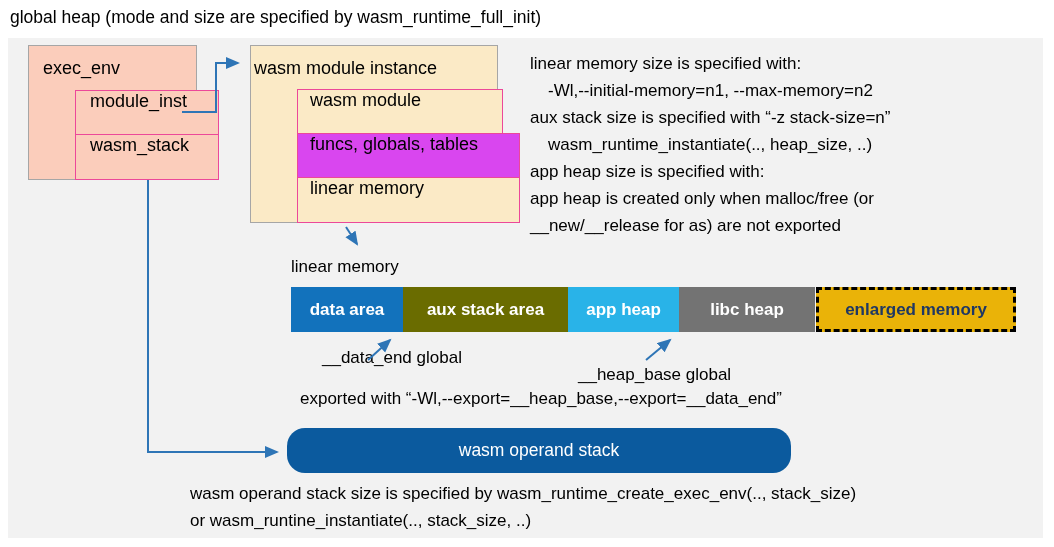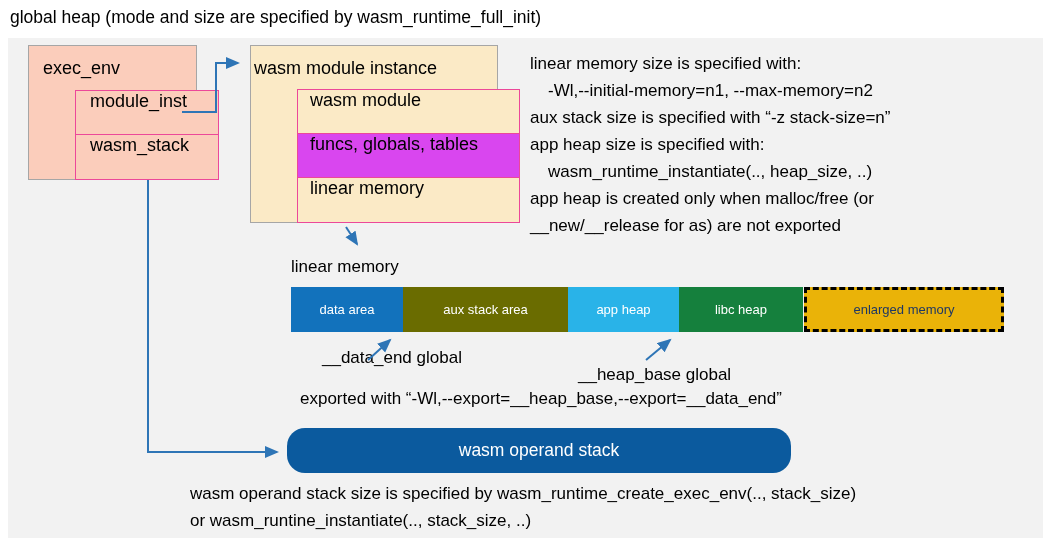--- a/index.html
+++ b/index.html
@@ -65,7 +65,7 @@
   <div class="sbox" style="left: 250px; top: 45px; width: 248px; height: 178px; background-color: rgb(251, 234, 198);">
     <div class="hdr" style="padding-left:3px;">wasm module instance</div>
   </div>
-  <div class="srow" style="left: 275px; top: 89px; width: 223px; height: 45px; padding-left: 12px; background-color: rgb(251, 234, 198);">
+  <div class="srow" style="left: 275px; top: 89px; width: 206px; height: 45px; padding-left: 12px; background-color: rgb(251, 234, 198);">
     <span>wasm module</span>
   </div>
   <div class="srow" style="left: 275px; top: 133px; width: 223px; height: 45px; padding-left: 12px; background-color: #d946ef;">

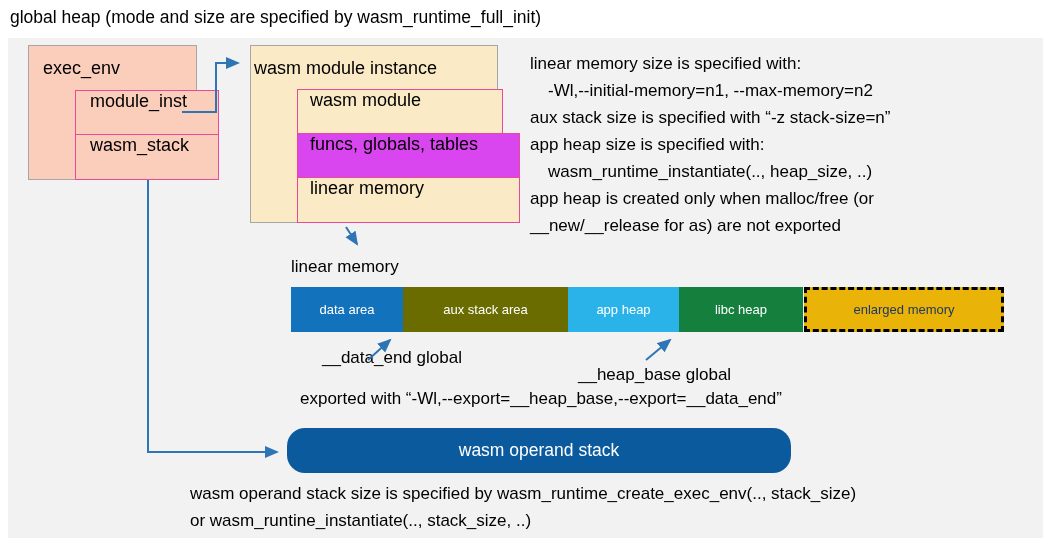--- a/index.html
+++ b/index.html
@@ -79,8 +79,8 @@
     <div class="line">linear memory size is specified with:</div>
     <div class="line indent">-Wl,--initial-memory=n1, --max-memory=n2</div>
     <div class="line">aux stack size is specified with “-z stack-size=n”</div>
+    <div class="line indent">wasm_runtime_instantiate(.., heap_size, ..)</div>
     <div class="line">app heap size is specified with:</div>
-    <div class="line indent">wasm_runtime_instantiate(.., heap_size, ..)</div>
     <div class="line">app heap is created only when malloc/free (or</div>
     <div class="line">__new/__release for as) are not exported</div>
   </div>

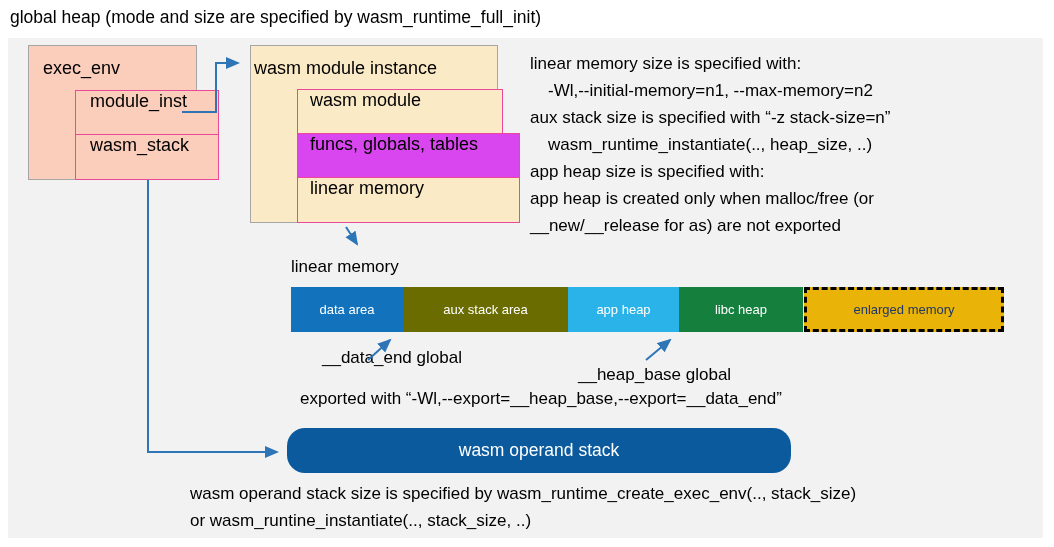--- a/index.html
+++ b/index.html
@@ -29,7 +29,7 @@
   .membar{position:absolute;left:291px;top:287px;height:45px;display:flex;}
   .seg{
     height:45px;display:flex;align-items:center;justify-content:center;
-    color:#ffffff;font-size:13px;box-sizing:border-box;white-space:nowrap;
+    color:#ffffff;font-size:17px;box-sizing:border-box;white-space:nowrap;font-weight:bold;
   }
   .seg.dashed{background:#eab308;border:3px dashed #000;color:#1f3864;margin-left:1px;}
   

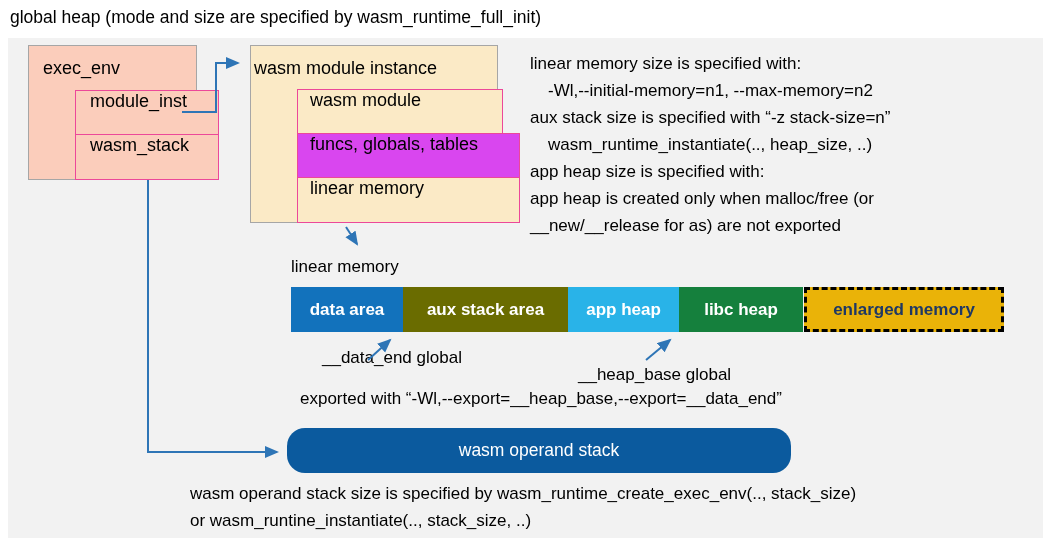--- a/index.html
+++ b/index.html
@@ -90,7 +90,7 @@
     <div class="seg" style="width: 112px; background-color: rgb(18, 114, 188);">data area</div>
     <div class="seg" style="width: 165px; background-color: rgb(106, 108, 0);">aux stack area</div>
     <div class="seg" style="width: 111px; background-color: rgb(41, 179, 232);">app heap</div>
-    <div class="seg" style="width: 124px; background-color: #15803d;">libc heap</div>
+    <div class="seg" style="width: 136px; background-color: #737373;">libc heap</div>
     <div class="seg dashed" style="width: 200px; color: rgb(31, 56, 100);">enlarged memory</div>
   </div>
 

